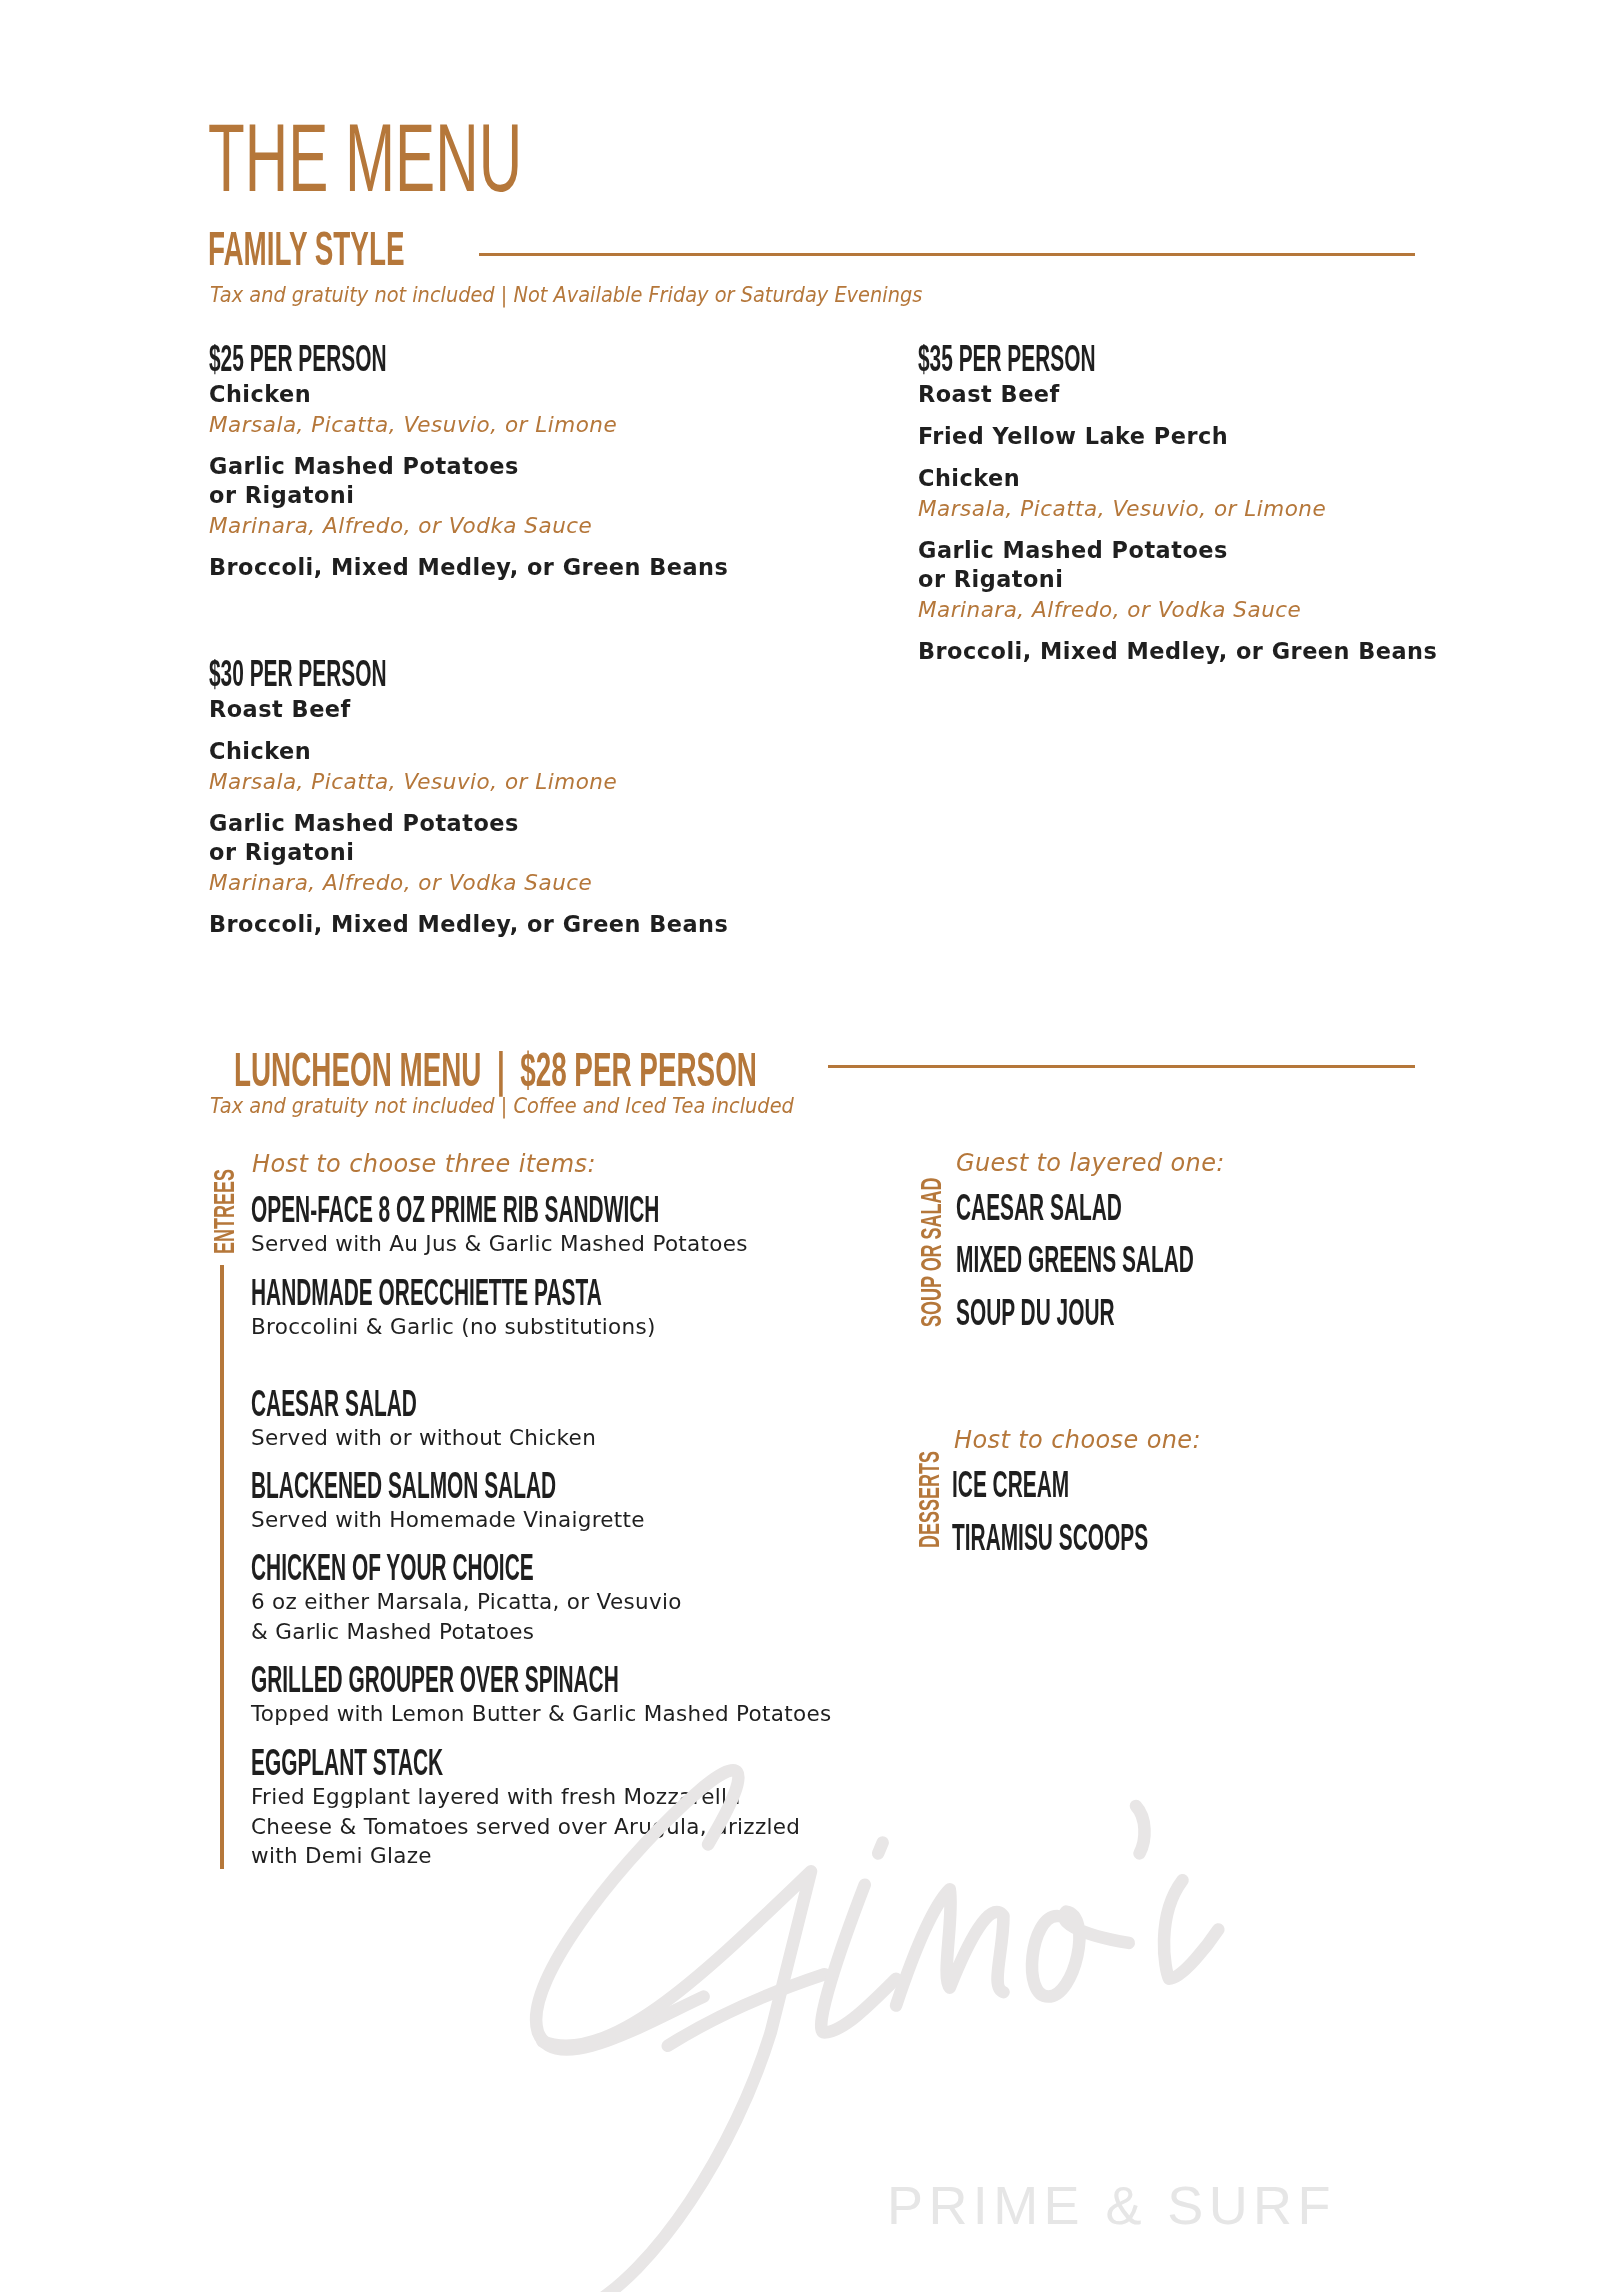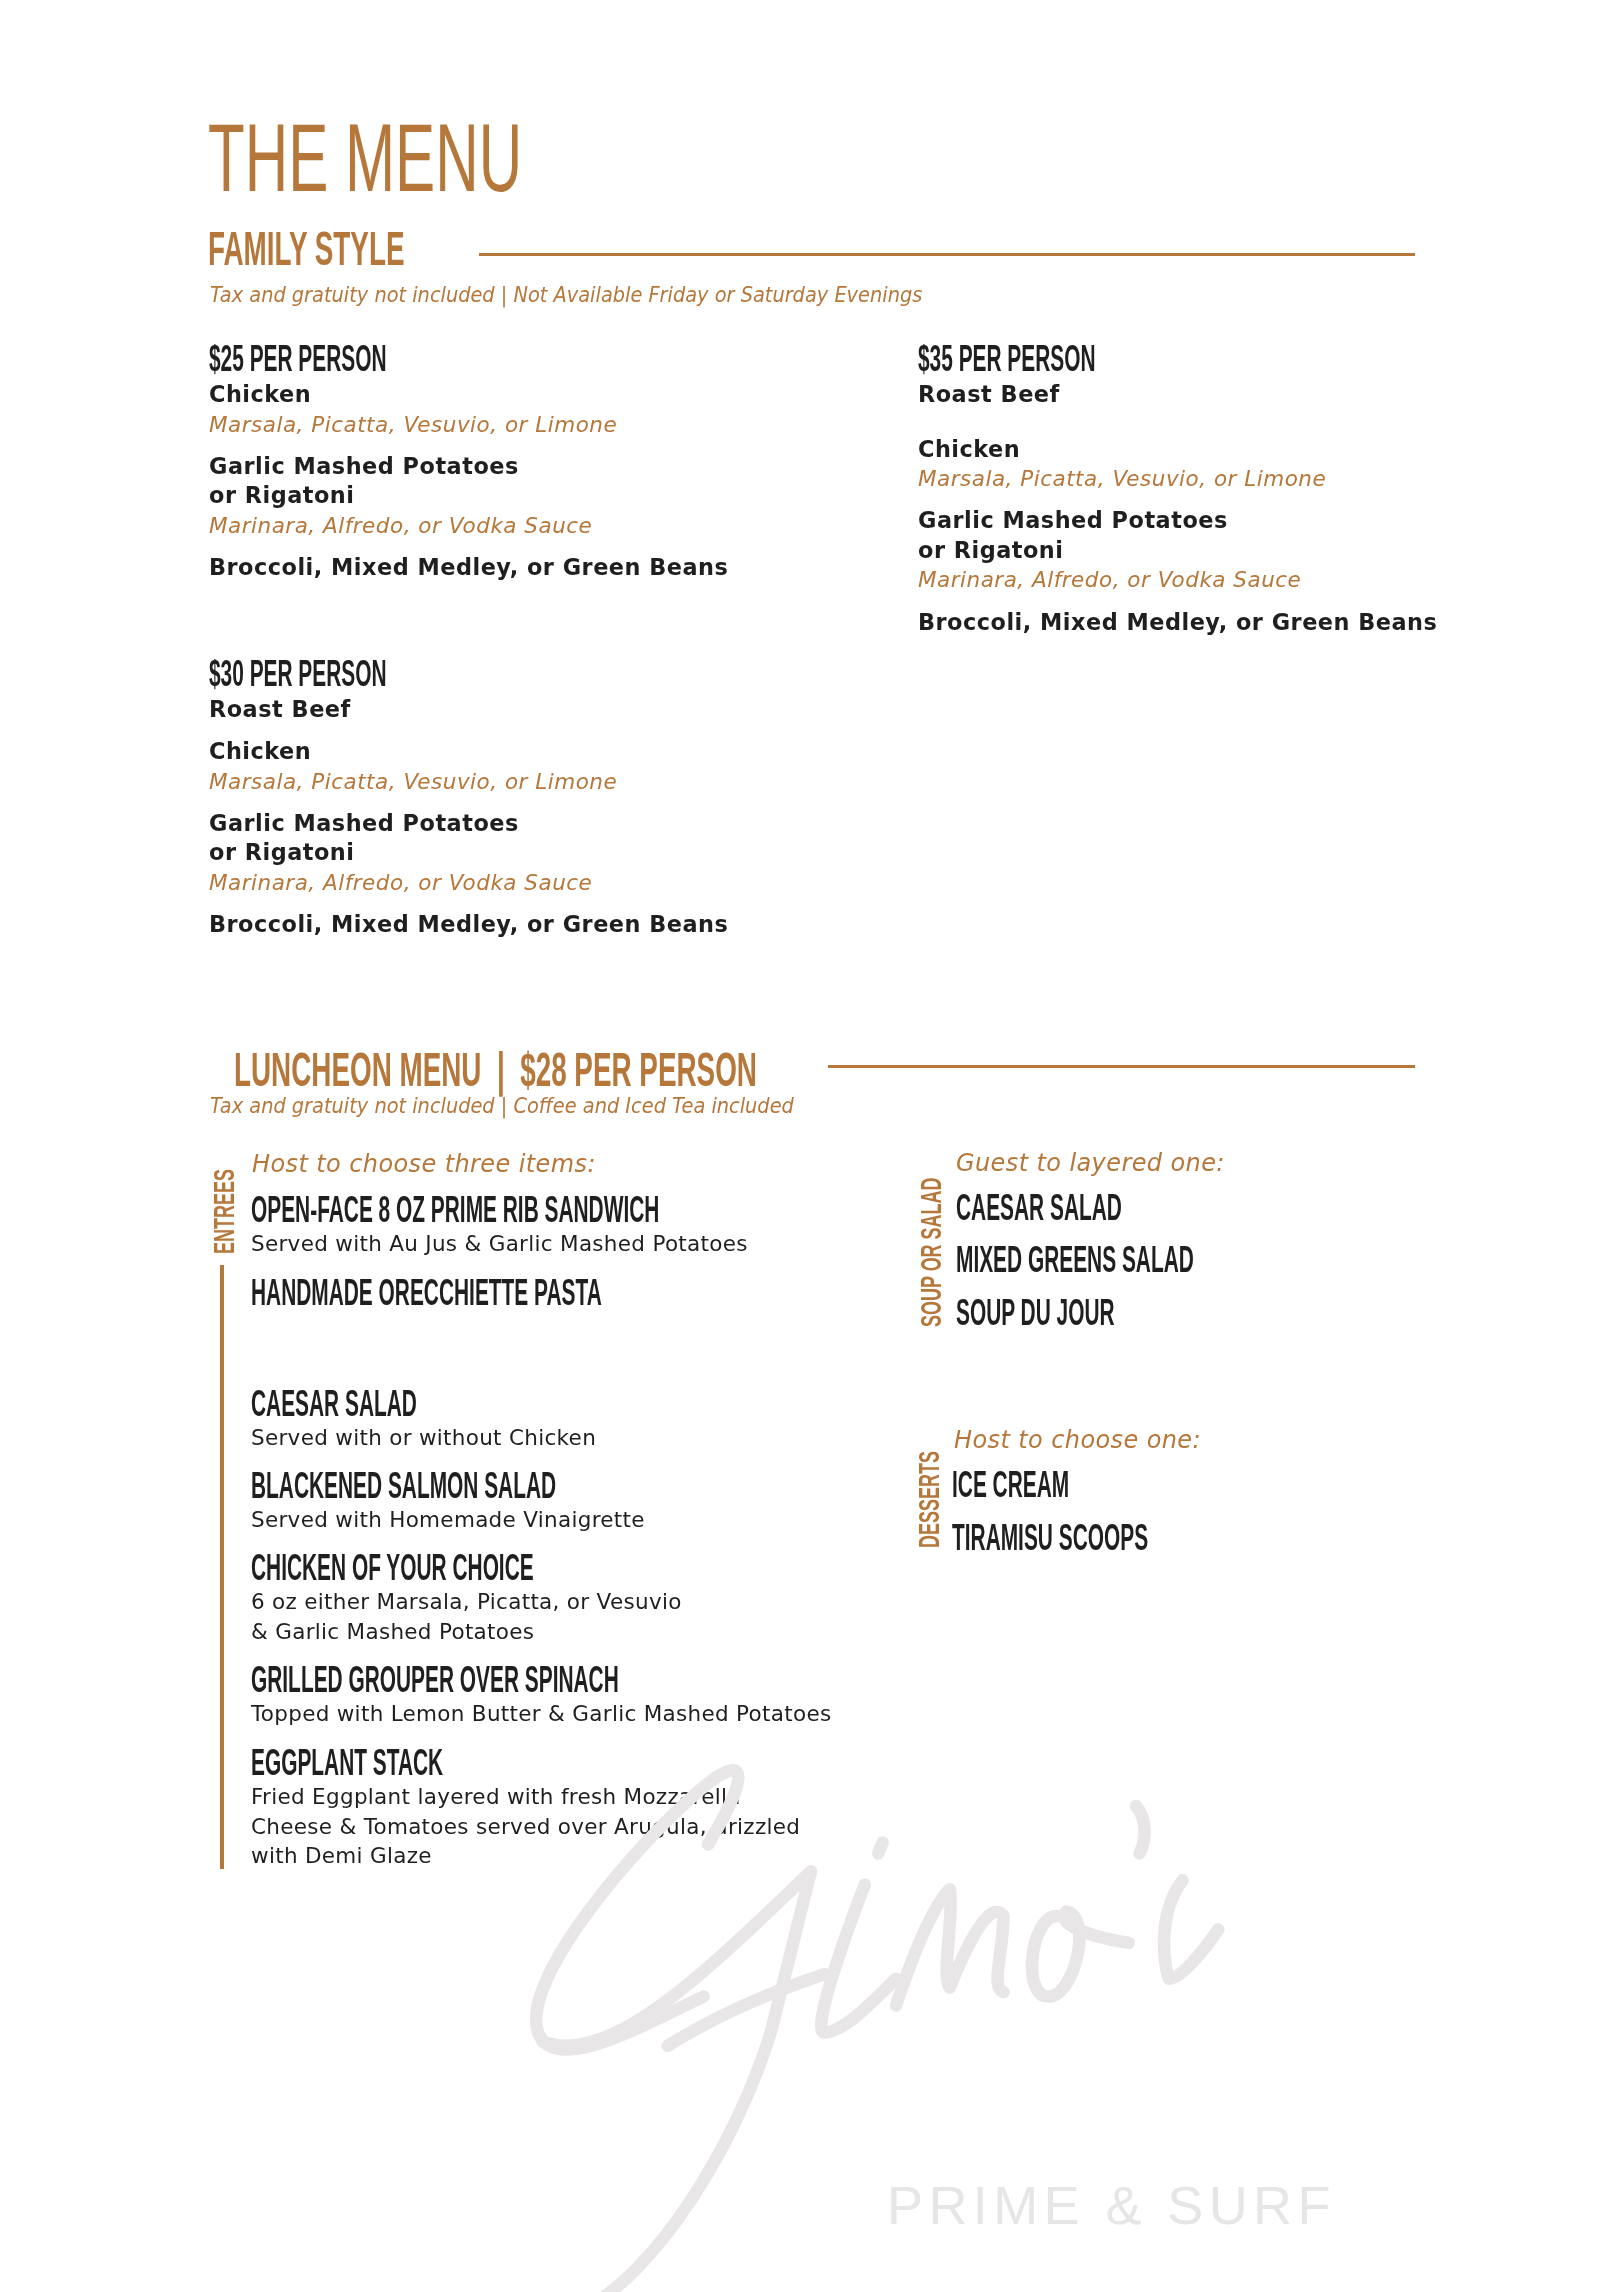--- a/index.html
+++ b/index.html
@@ -118,6 +118,7 @@
   <div class="display tier-title">$35 PER PERSON</div>
   <div class="dish">Roast Beef</div>
   <div class="gap"></div>
+  <div class="dish">Fried Yellow Lake Perch</div>
   <div class="gap"></div>
   <div class="dish">Chicken</div>
   <div class="dish-opt">Marsala, Picatta, Vesuvio, or Limone</div>

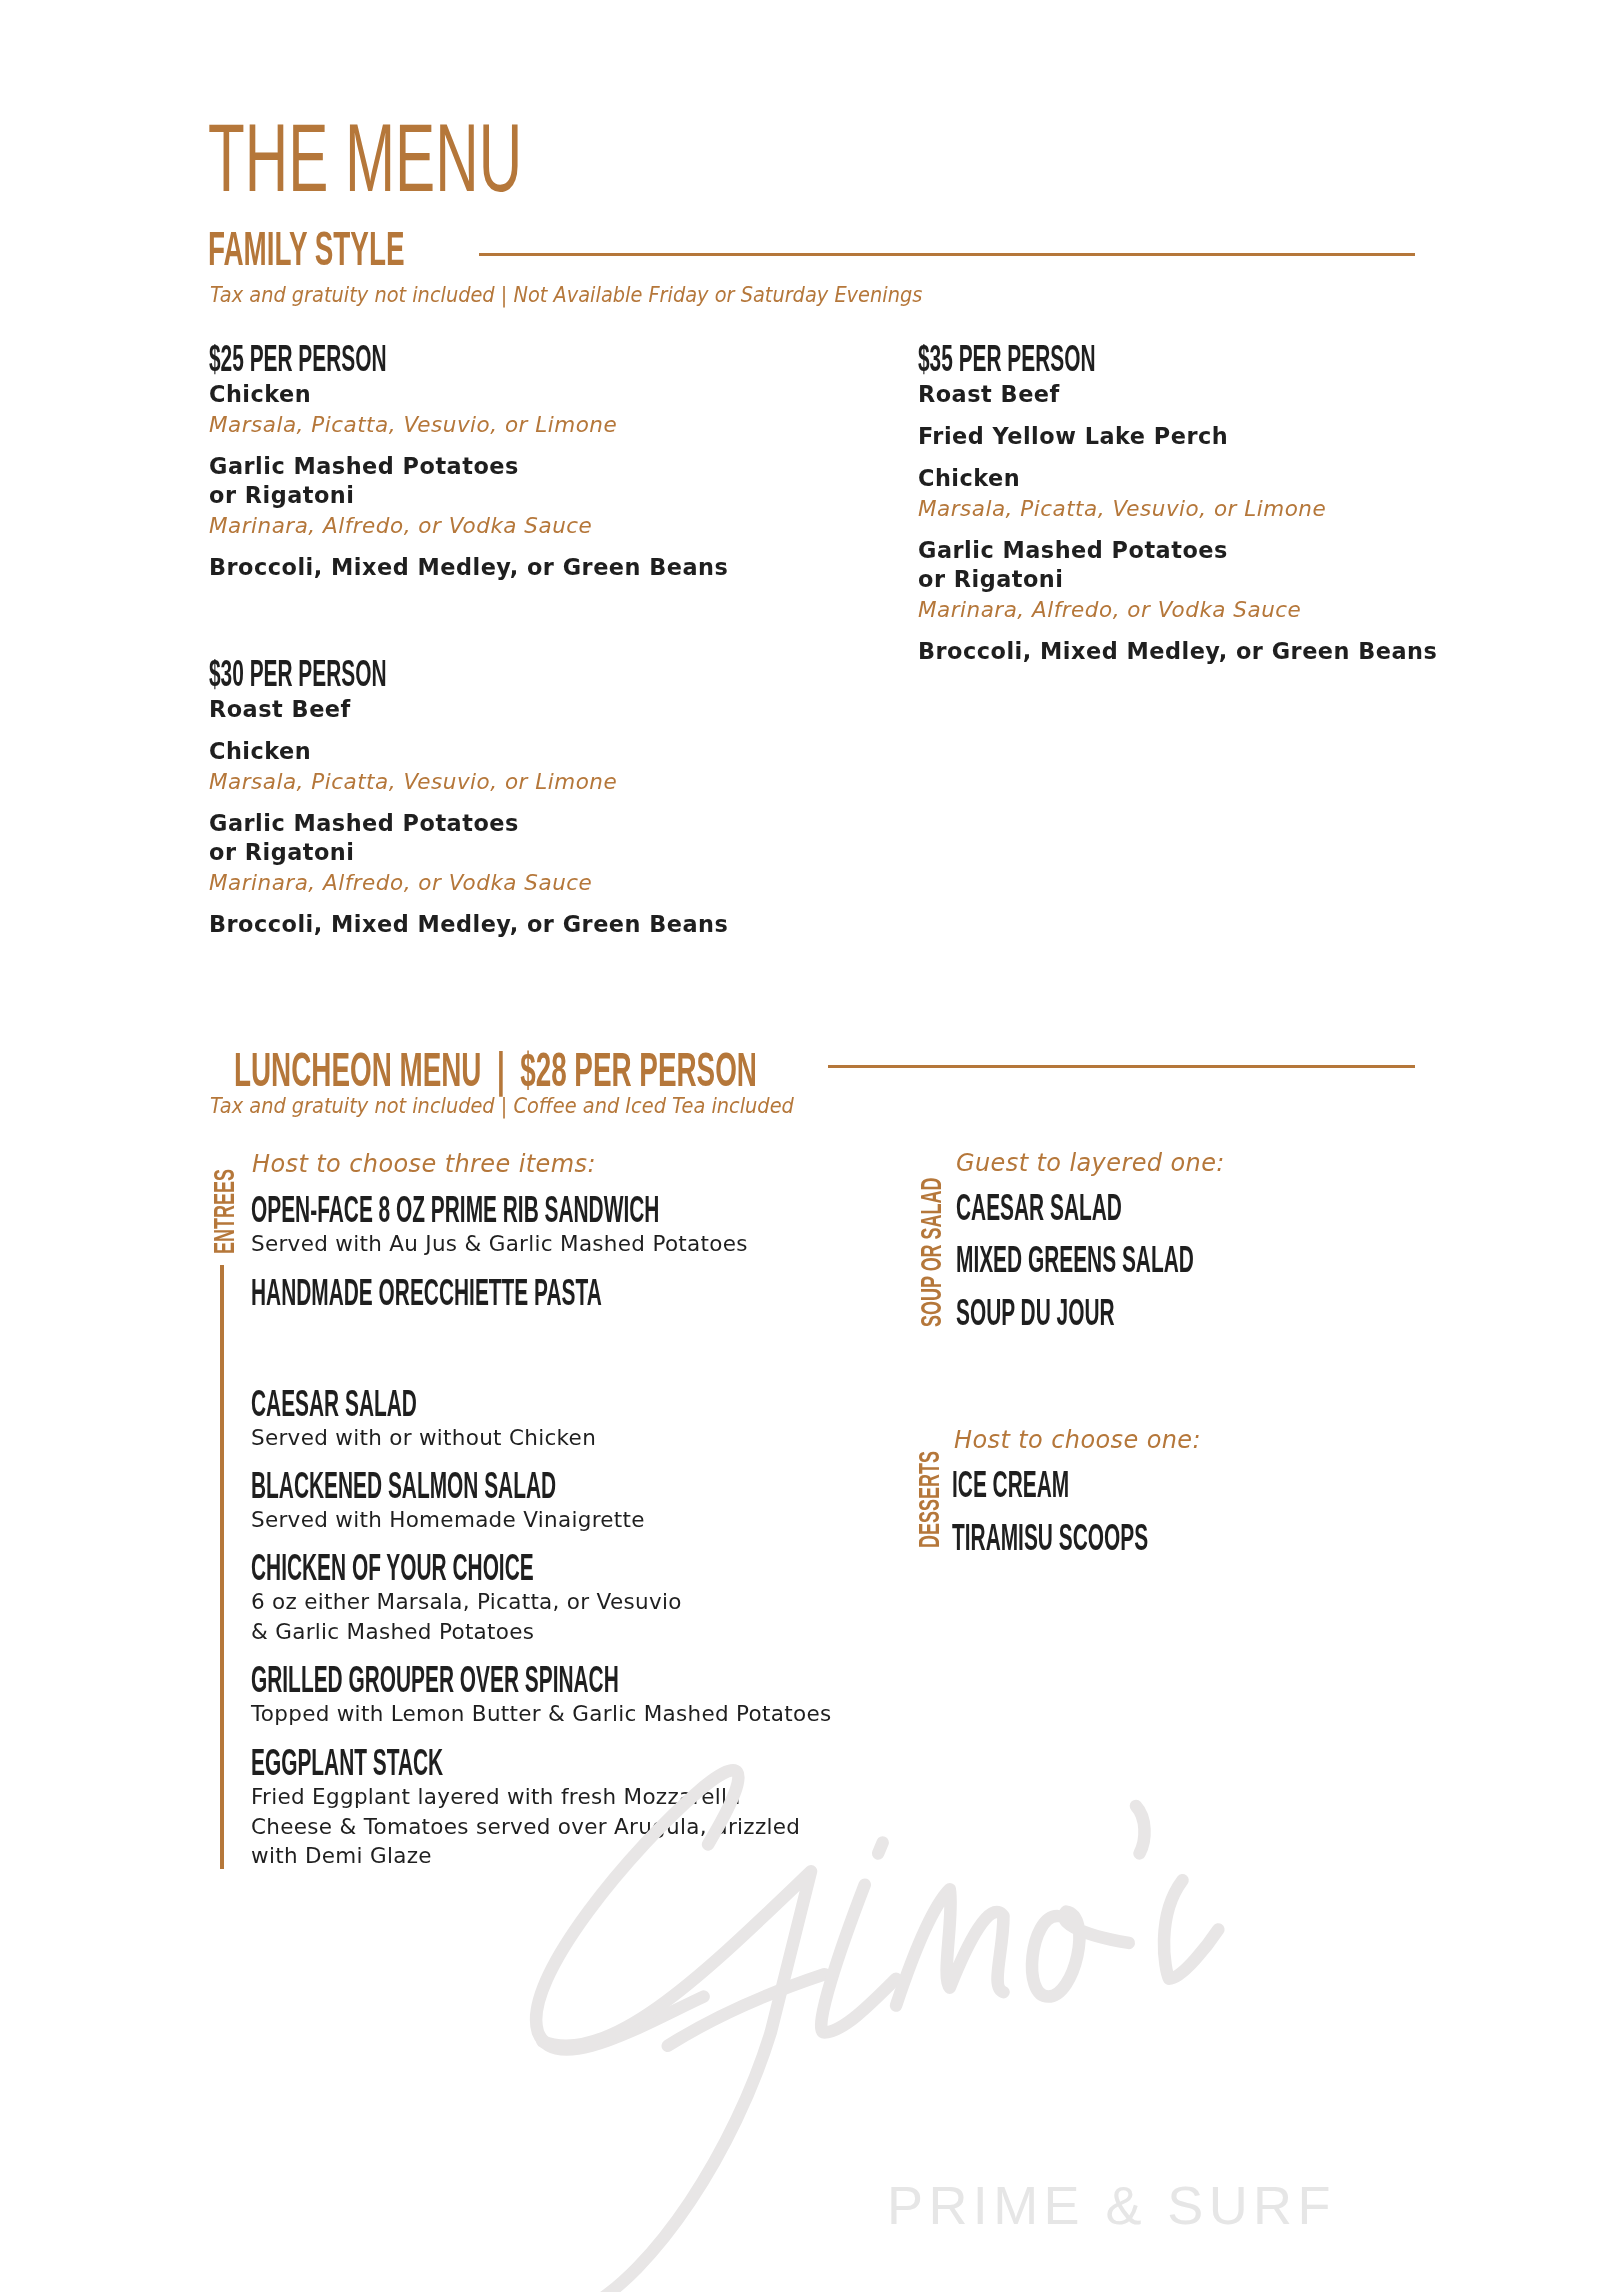--- a/index.html
+++ b/index.html
@@ -146,6 +146,7 @@
 </div>
 <div class="entree" style="top:1274px;">
   <div class="display entree-name">HANDMADE ORECCHIETTE PASTA</div>
+  <div class="entree-desc">Broccolini &amp; Garlic (no substitutions)</div>
 </div>
 <div class="entree" style="top:1385px;">
   <div class="display entree-name">CAESAR SALAD</div>

